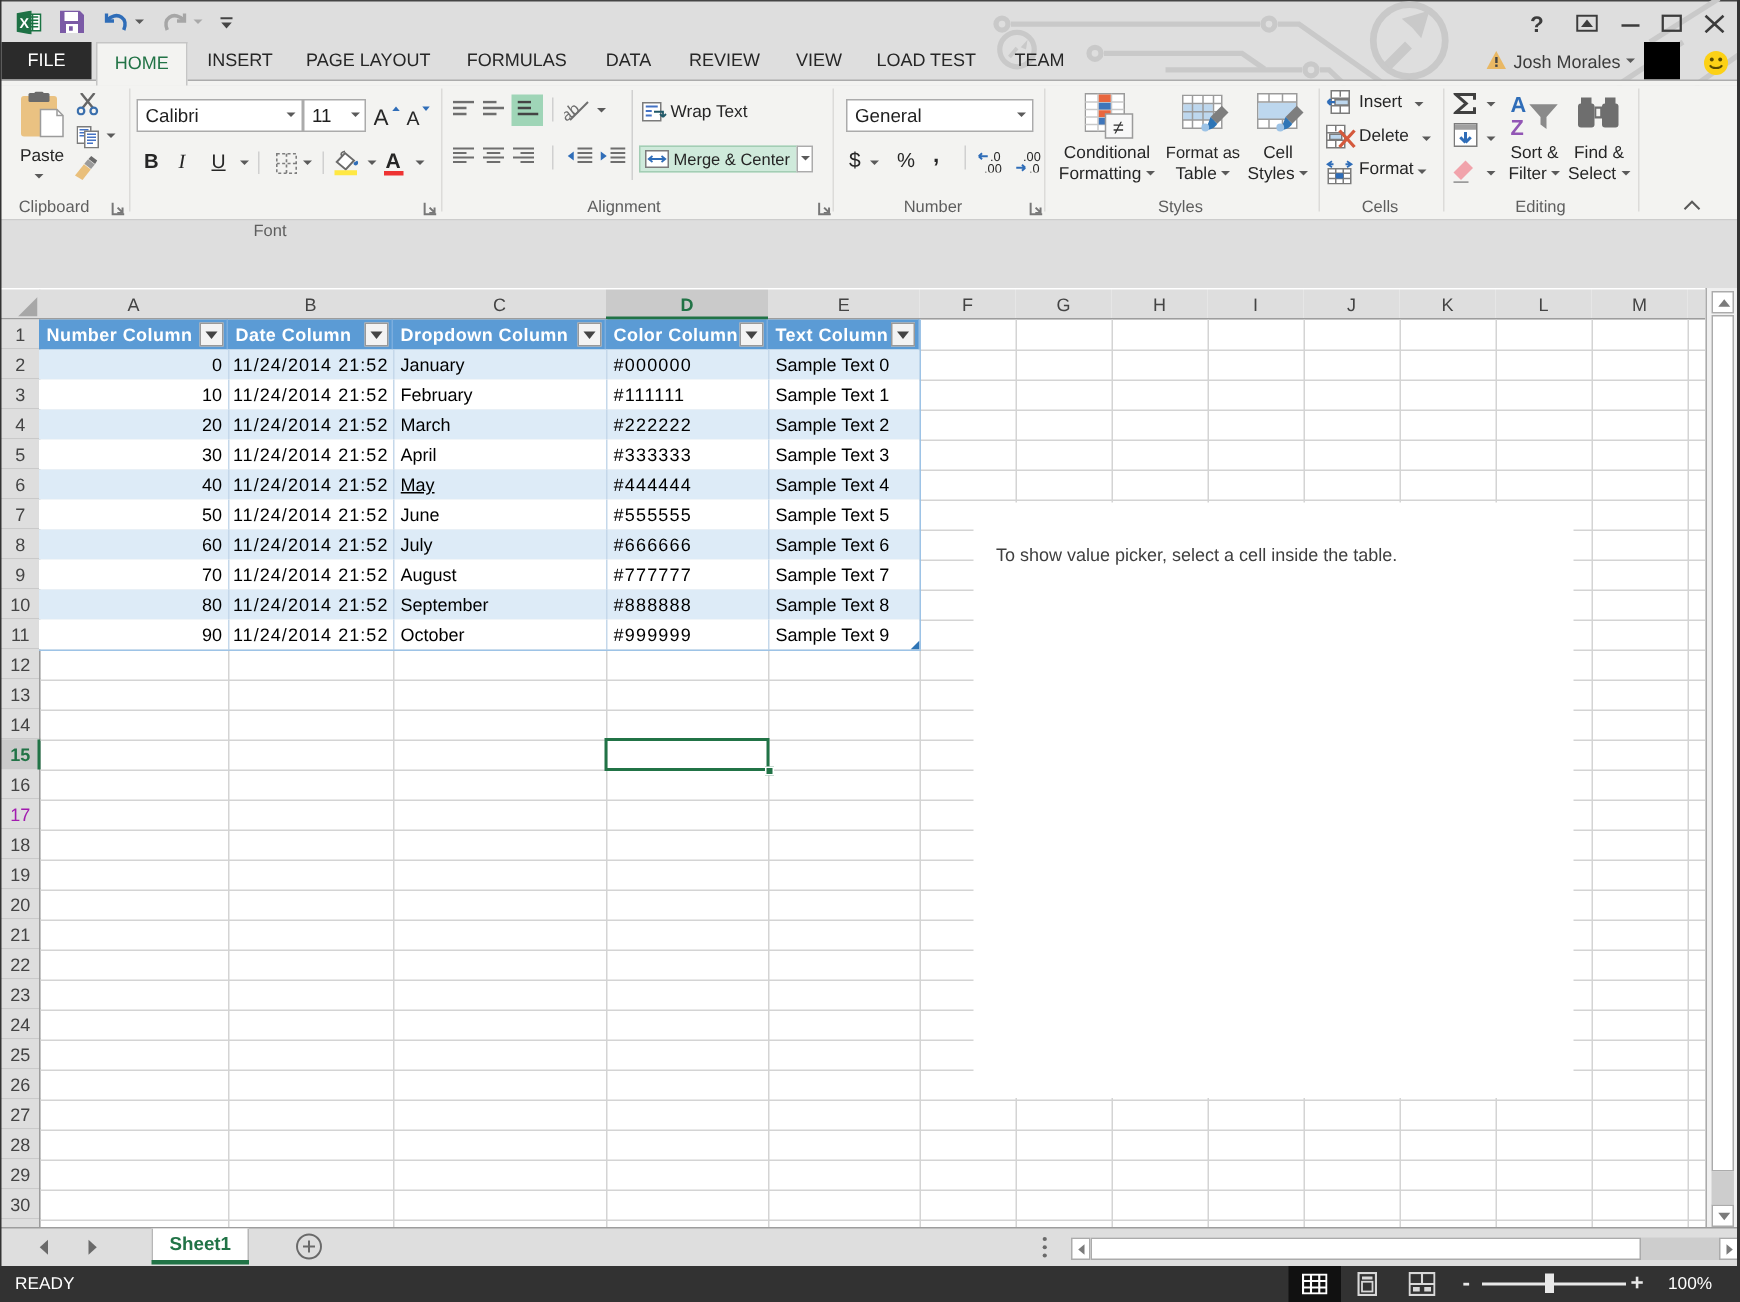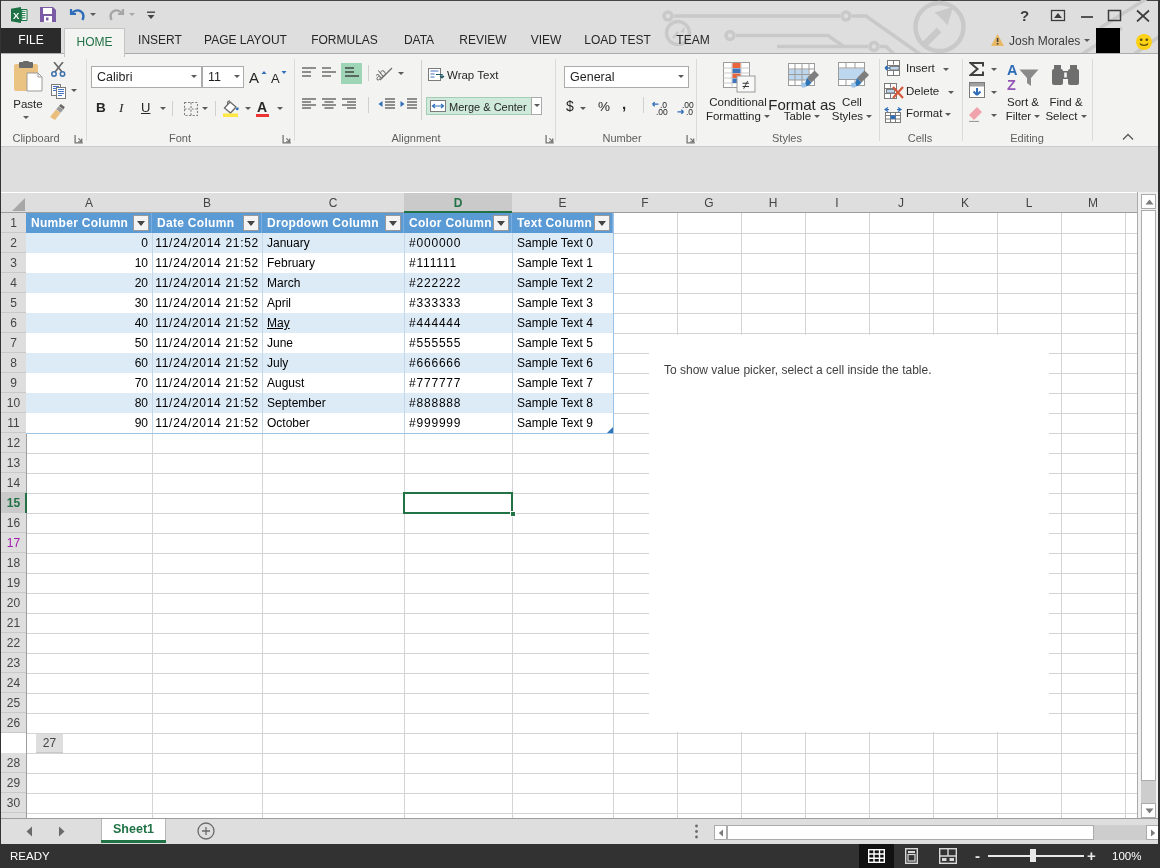--- a/index.html
+++ b/index.html
@@ -313,7 +313,7 @@
       <path d="M19 15 l4.5 4.5 c-1.5 3 -5.5 4.5 -8.5 4 c1.5 -2 2.5 -4 4 -8.5 z" fill="#2e75b6"></path>
       <circle cx="15.5" cy="22" r="2.6" fill="#9dc3e6"></circle>
     </svg>
-    <div class="bigtxt" style="left:757px;top:39px;font-size:15px;">Format as</div>
+    <div class="bigtxt" style="left:757px;top:39px;font-size:11px;">Format as</div>
     <div class="bigtxt" style="left:757px;top:53px;font-size:11.5px;">Table <span class="dar" style="position:relative;display:inline-block;top:-2px;"></span></div>
     <svg class="abs" style="left:838px;top:5px;" width="33" height="33" viewBox="0 0 33 33">
       <rect x="0.5" y="0.5" width="26" height="23" fill="#fff" stroke="#9b9b9b"></rect>

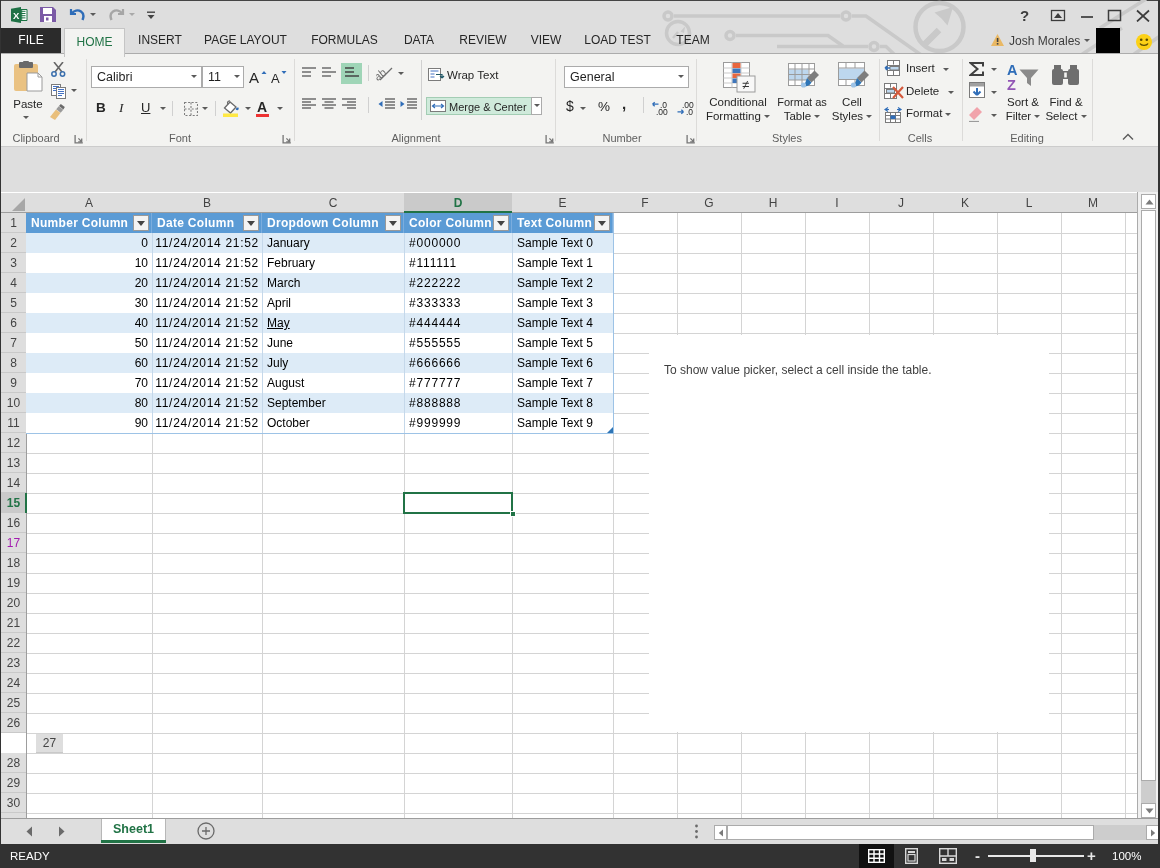--- a/index.html
+++ b/index.html
@@ -206,7 +206,7 @@
     <div class="abs" style="left:257px;top:42px;font-size:14px;font-weight:bold;color:#262626;">A</div>
     <div class="abs" style="left:256px;top:56.5px;width:13px;height:3.5px;background:#e33;"></div>
     <div class="dar" style="left:277px;top:50px;"></div>
-    <div class="glabel" style="left:110px;">Font</div>
+    <div class="glabel" style="left:110px;margin-top:16px;">Font</div>
     <svg class="abs launch" style="left:282px;top:77px;" width="10" height="10" viewBox="0 0 10 10">
       <path d="M1 1 v7 h7" fill="none" stroke="#777" stroke-width="1.2"></path>
       <path d="M4 4 l3 3 M7 4 v3.2 h-3.2" fill="none" stroke="#777" stroke-width="1.2"></path>

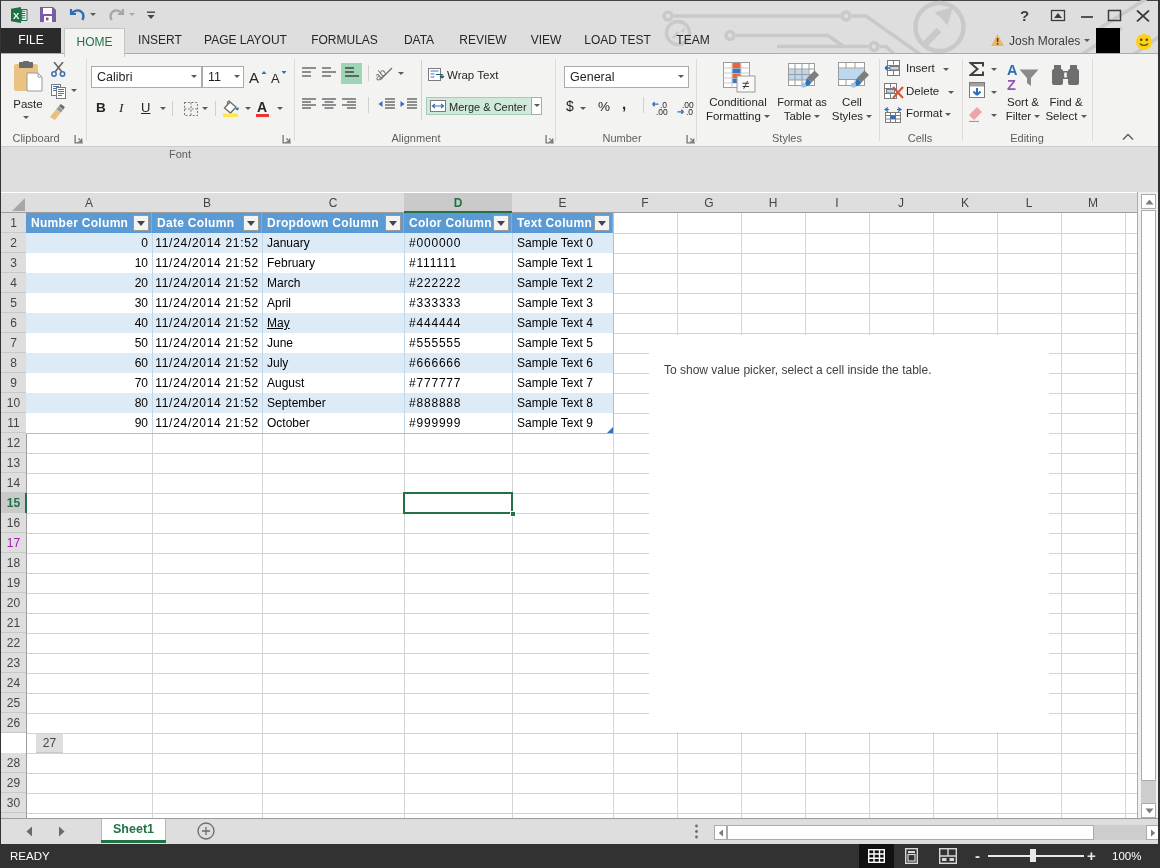--- a/index.html
+++ b/index.html
@@ -445,7 +445,7 @@
       <div class="rh" style="top:481px;background:#dedede;color:#444;border-bottom:1px solid #c9c9c9;">24</div>
       <div class="rh" style="top:501px;background:#dedede;color:#444;border-bottom:1px solid #c9c9c9;">25</div>
       <div class="rh" style="top:521px;background:#dedede;color:#444;border-bottom:1px solid #c9c9c9;">26</div>
-      <div class="rh" style="top:541px;background:#dedede;color:#444;border-bottom:1px solid #c9c9c9;margin-left:36px;">27</div>
+      <div class="rh" style="top:541px;background:#dedede;color:#444;border-bottom:1px solid #c9c9c9;">27</div>
       <div class="rh" style="top:561px;background:#dedede;color:#444;border-bottom:1px solid #c9c9c9;">28</div>
       <div class="rh" style="top:581px;background:#dedede;color:#444;border-bottom:1px solid #c9c9c9;">29</div>
       <div class="rh" style="top:601px;background:#dedede;color:#444;border-bottom:1px solid #c9c9c9;">30</div>

